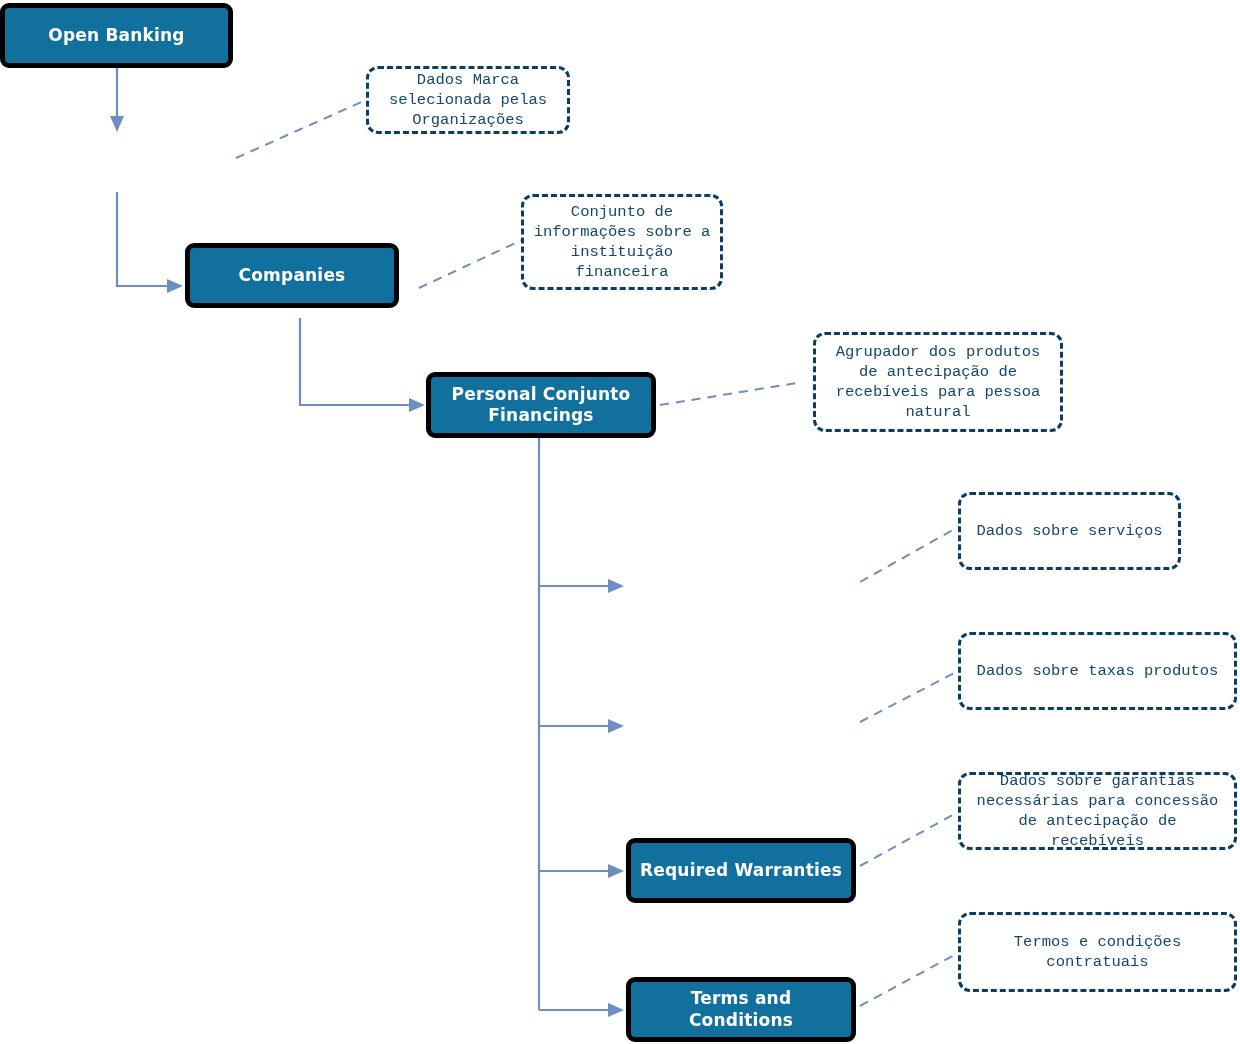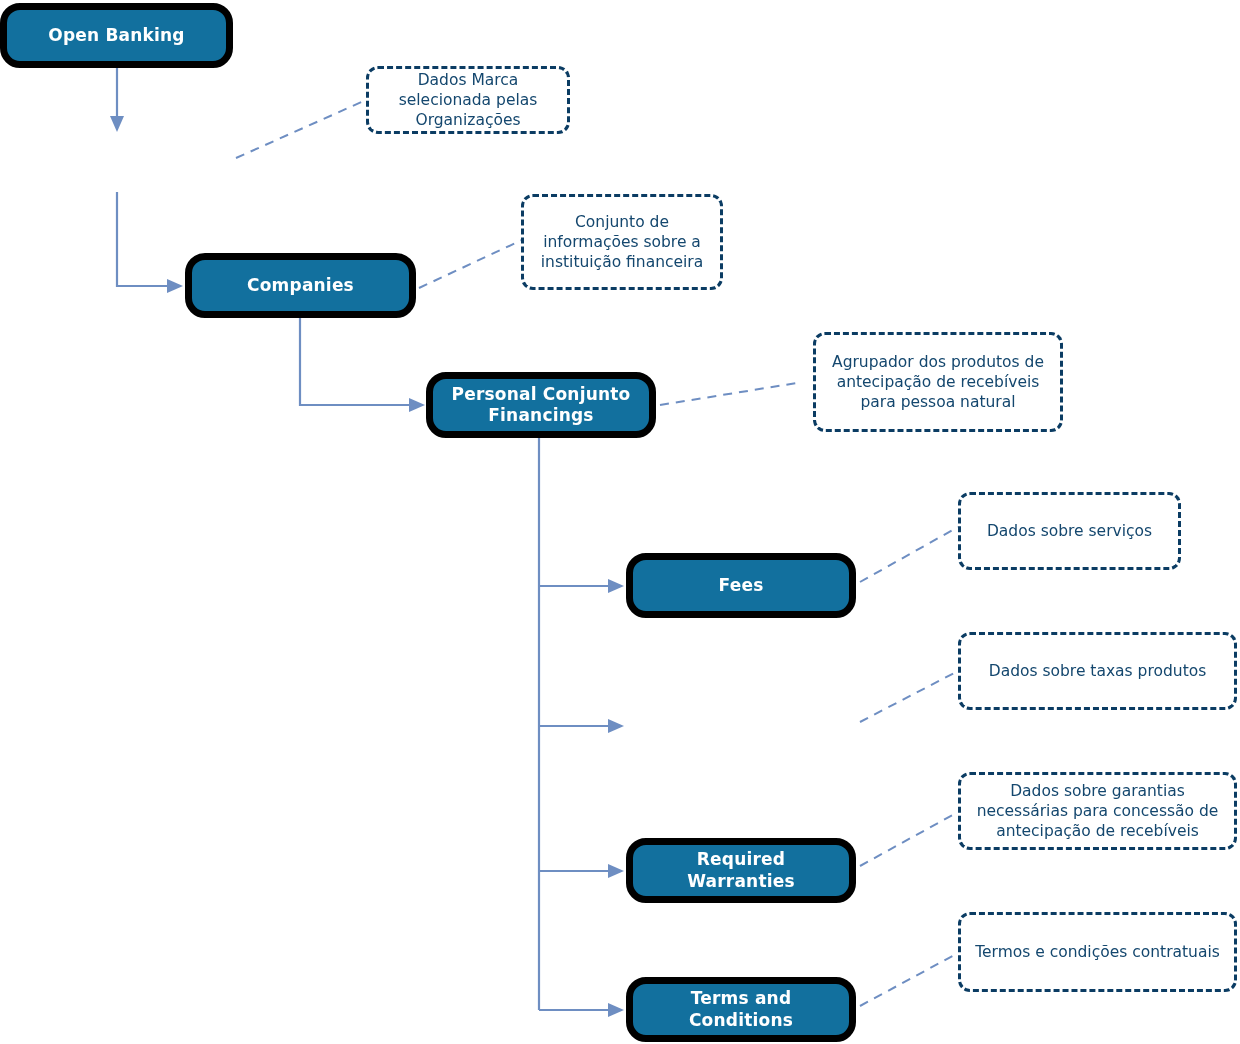--- a/index.html
+++ b/index.html
@@ -45,8 +45,8 @@
     position: absolute;
     box-sizing: border-box;
     background: #12709E;
-    border: 7px solid #000000;
-    border-radius: 20px;
+    border: 5px solid #000000;
+    border-radius: 9px;
     display: flex;
     align-items: center;
     justify-content: center;

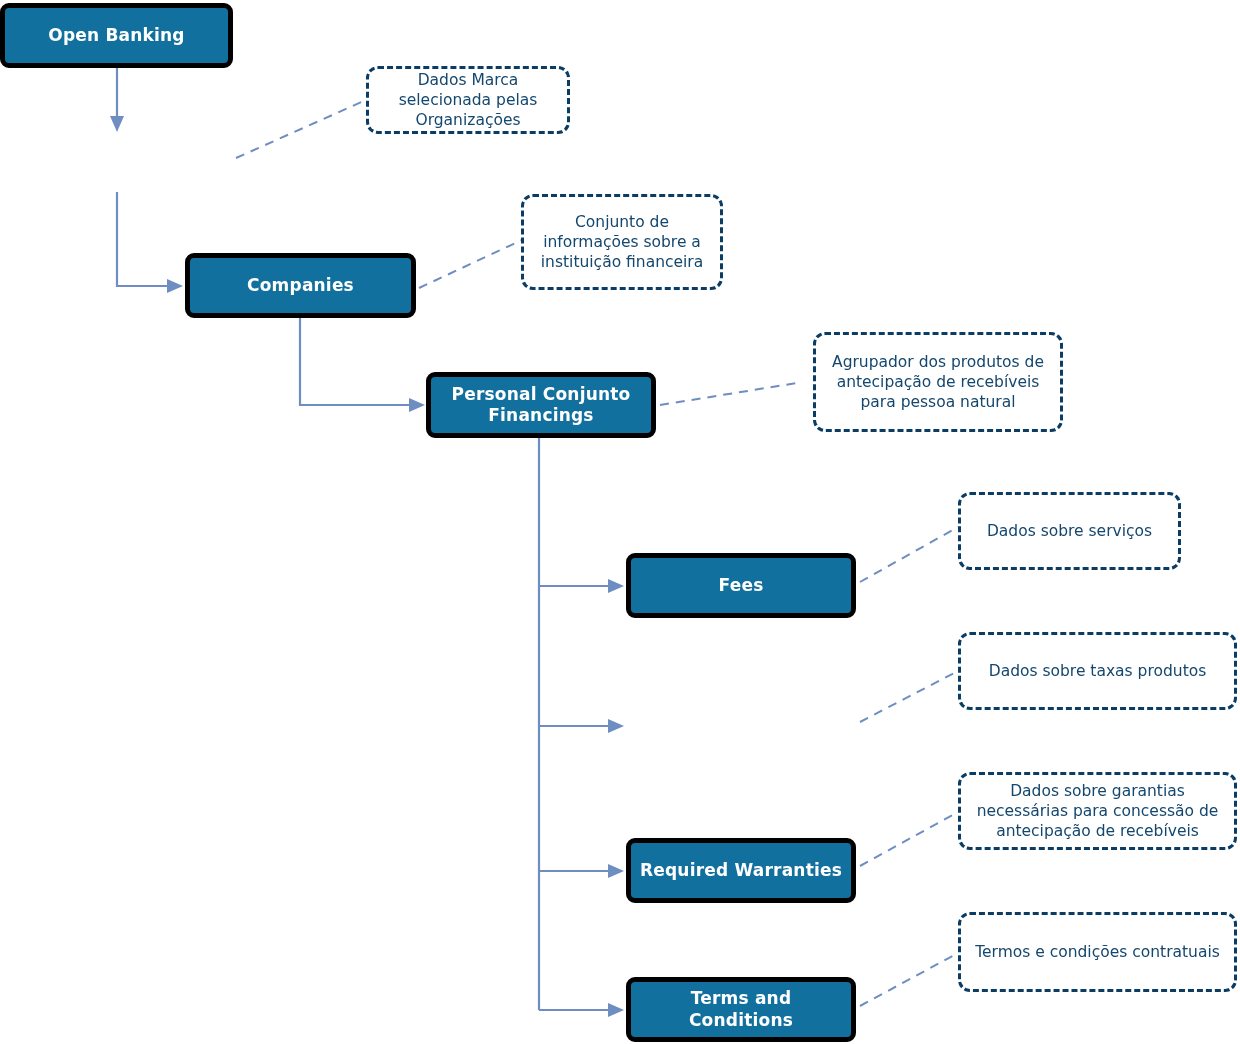--- a/index.html
+++ b/index.html
@@ -81,6 +81,7 @@
   .note span {
     display: block;
     padding: 0 9px;
+    font-family: Liberation Mono, monospace;
   }
 </style>
 </head>

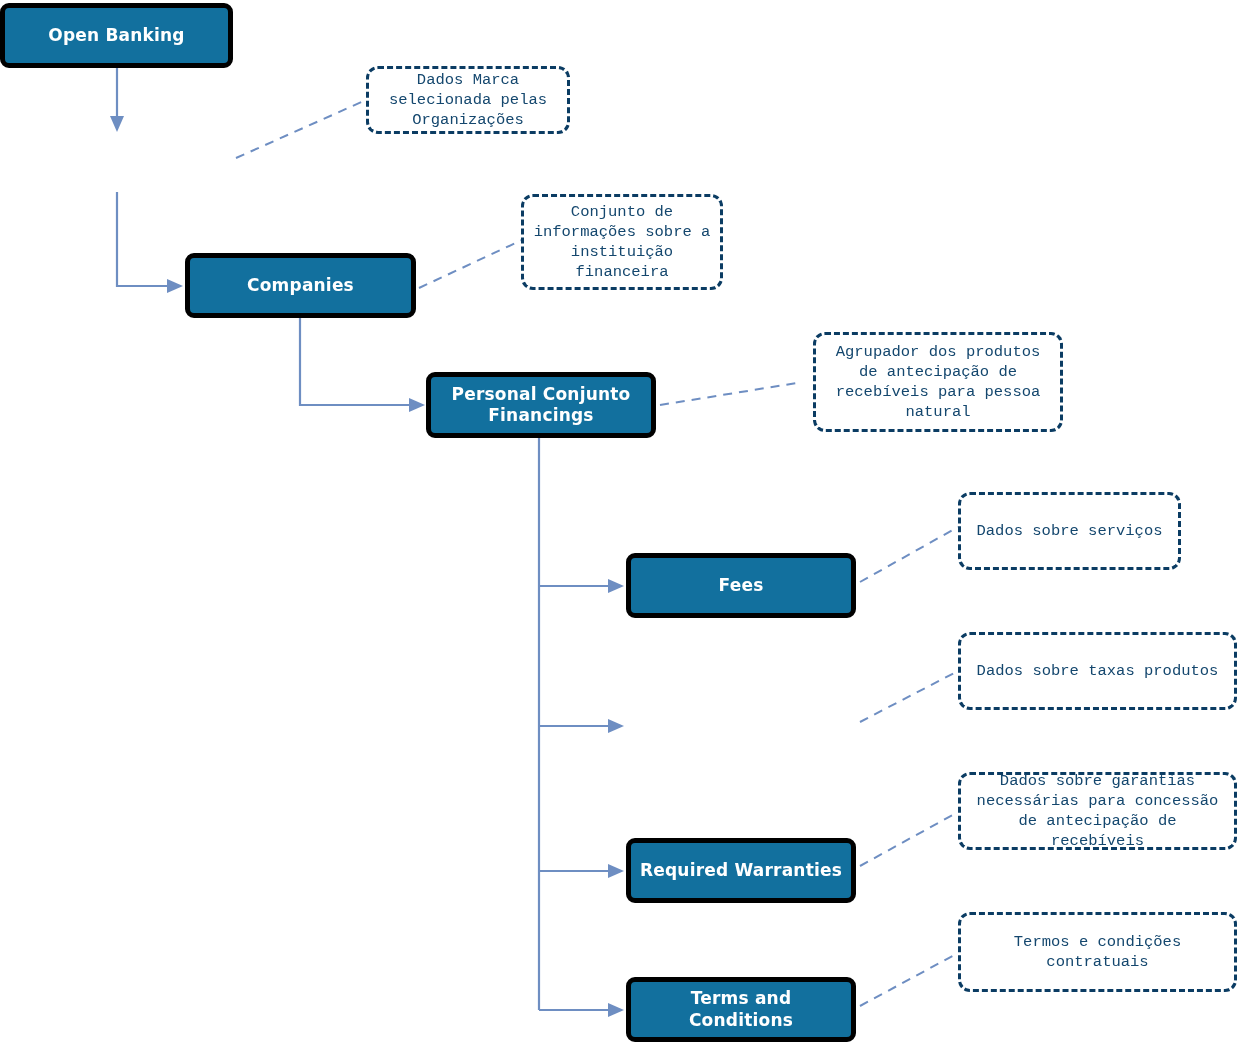--- a/index.html
+++ b/index.html
@@ -144,7 +144,7 @@
   </div>
 
 
-  <div class="node" style="left:185px; top:253px; width:231px; height:65px;">
+  <div class="node" style="left:185px; top:243px; width:214px; height:65px;">
     <span>Companies</span>
   </div>
 

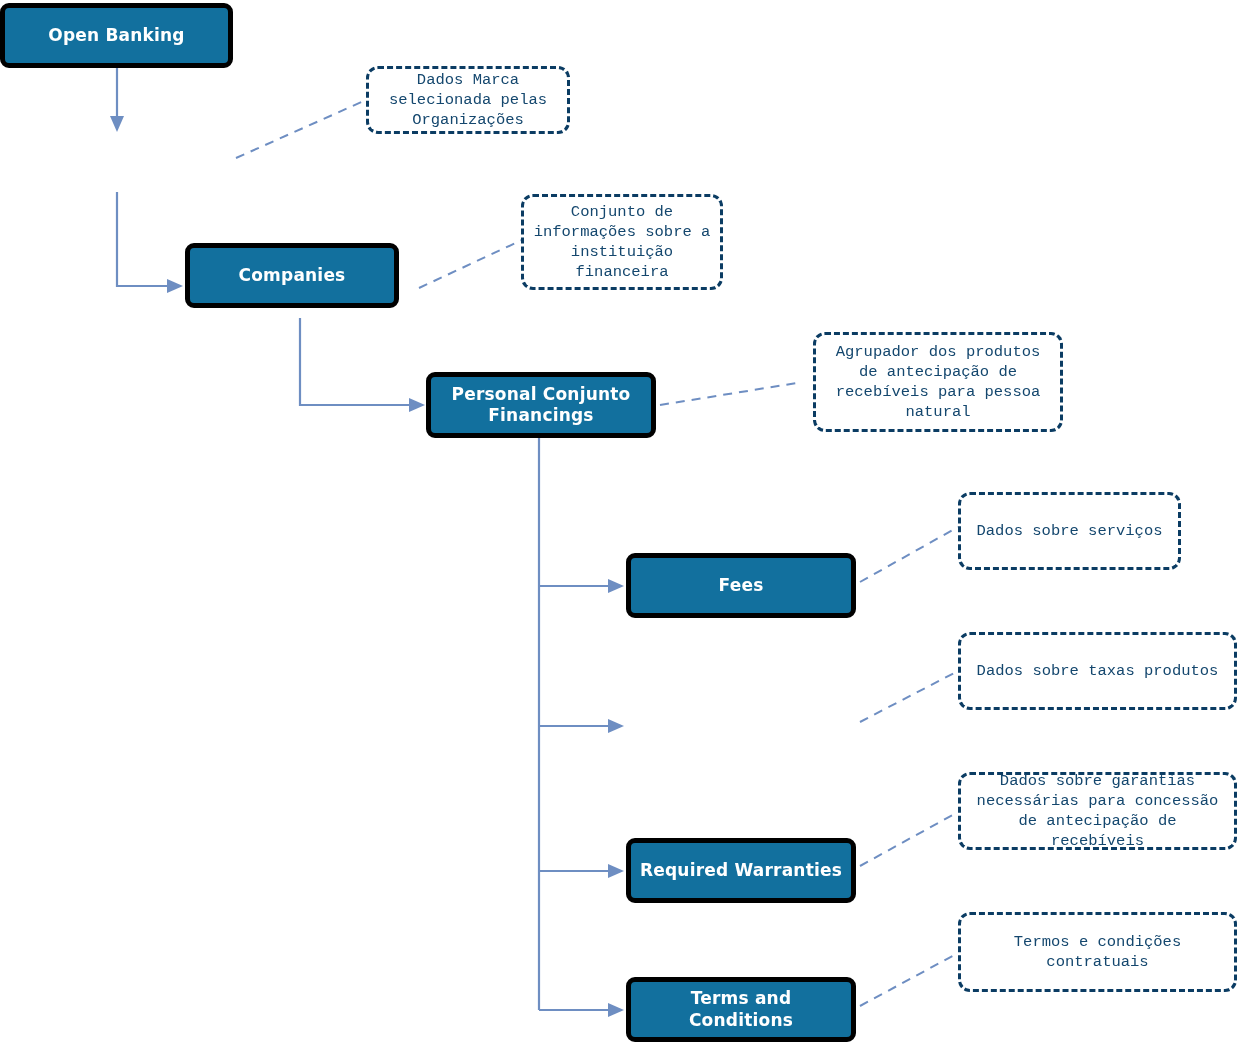--- a/index.html
+++ b/index.html
@@ -155,9 +155,6 @@
     </span>
   </div>
 
-  <div class="node" style="left:626px; top:553px; width:230px; height:65px;">
-    <span>Fees</span>
-  </div>
 
 
   <div class="node" style="left:626px; top:838px; width:230px; height:65px;">

